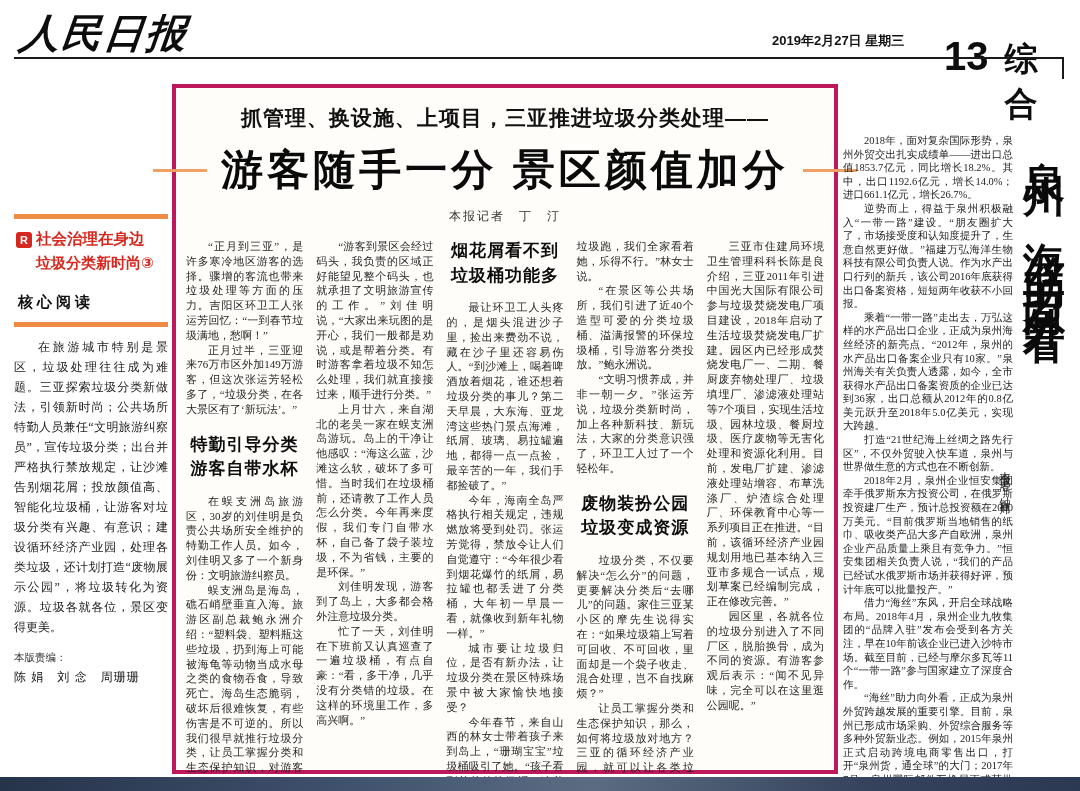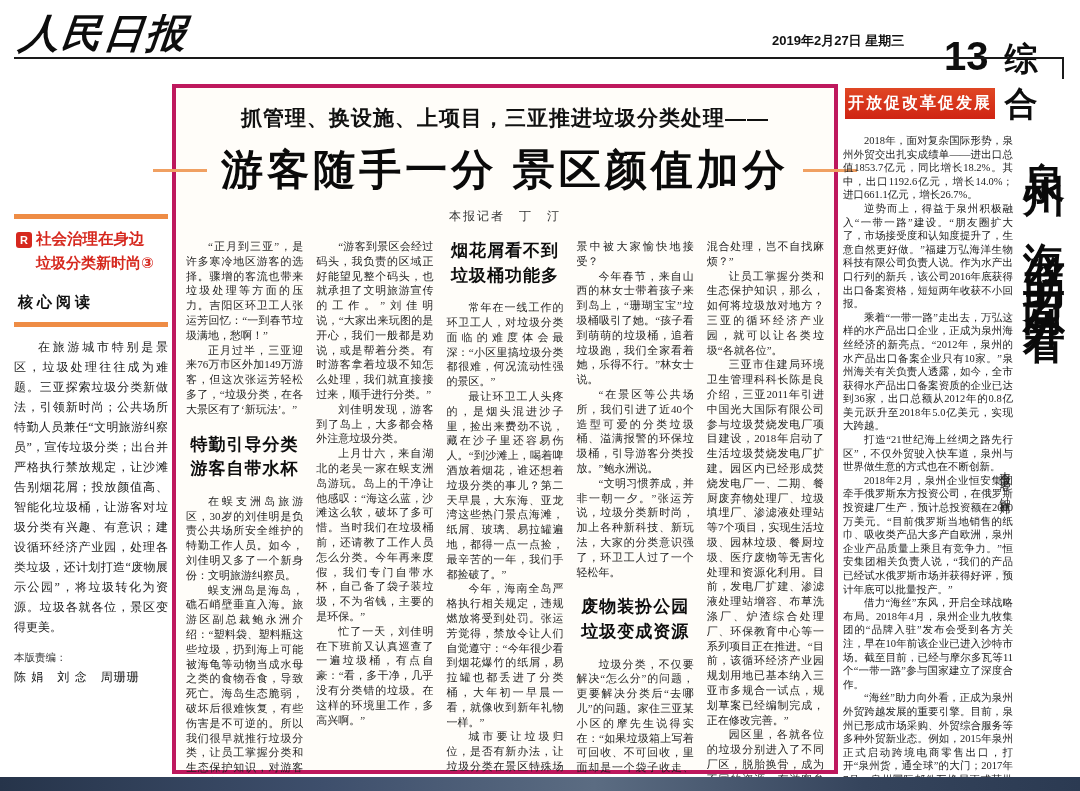--- a/index.html
+++ b/index.html
@@ -172,7 +172,6 @@
       </div>
   </section>
 
-  <div class="tag-box">开放促改革促发展</div>
   <div class="right-body">
       <p class="body-p">2018年，面对复杂国际形势，泉州外贸交出扎实成绩单——进出口总值1853.7亿元，同比增长18.2%。其中，出口1192.6亿元，增长14.0%；进口661.1亿元，增长26.7%。</p>
       <p class="body-p">逆势而上，得益于泉州积极融入“一带一路”建设。“朋友圈扩大了，市场接受度和认知度提升了，生意自然更好做。”福建万弘海洋生物科技有限公司负责人说。作为水产出口行列的新兵，该公司2016年底获得出口备案资格，短短两年收获不小回报。</p>

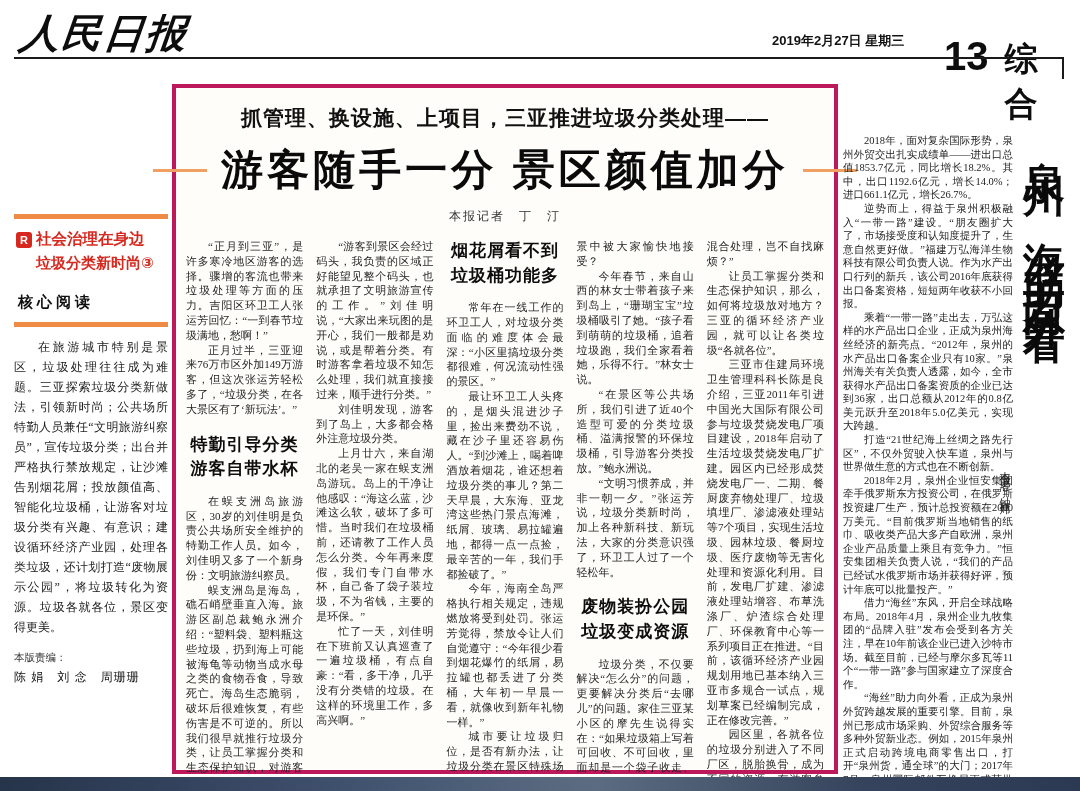--- a/index.html
+++ b/index.html
@@ -154,7 +154,6 @@
           <div>烟花屑看不到</div>
           <div>垃圾桶功能多</div>
         </div>
-        <p class="body-p">常年在一线工作的环卫工人，对垃圾分类面临的难度体会最深：“小区里搞垃圾分类都很难，何况流动性强的景区。”</p>
         <p class="body-p">最让环卫工人头疼的，是烟头混进沙子里，捡出来费劲不说，藏在沙子里还容易伤人。“到沙滩上，喝着啤酒放着烟花，谁还想着垃圾分类的事儿？第二天早晨，大东海、亚龙湾这些热门景点海滩，纸屑、玻璃、易拉罐遍地，都得一点一点捡，最辛苦的一年，我们手都捡破了。”</p>
         <p class="body-p">今年，海南全岛严格执行相关规定，违规燃放将受到处罚。张运芳觉得，禁放令让人们自觉遵守：“今年很少看到烟花爆竹的纸屑，易拉罐也都丢进了分类桶，大年初一早晨一看，就像收到新年礼物一样。”</p>
         <p class="body-p">城市要让垃圾归位，是否有新办法，让垃圾分类在景区特殊场景中被大家愉快地接受？</p>

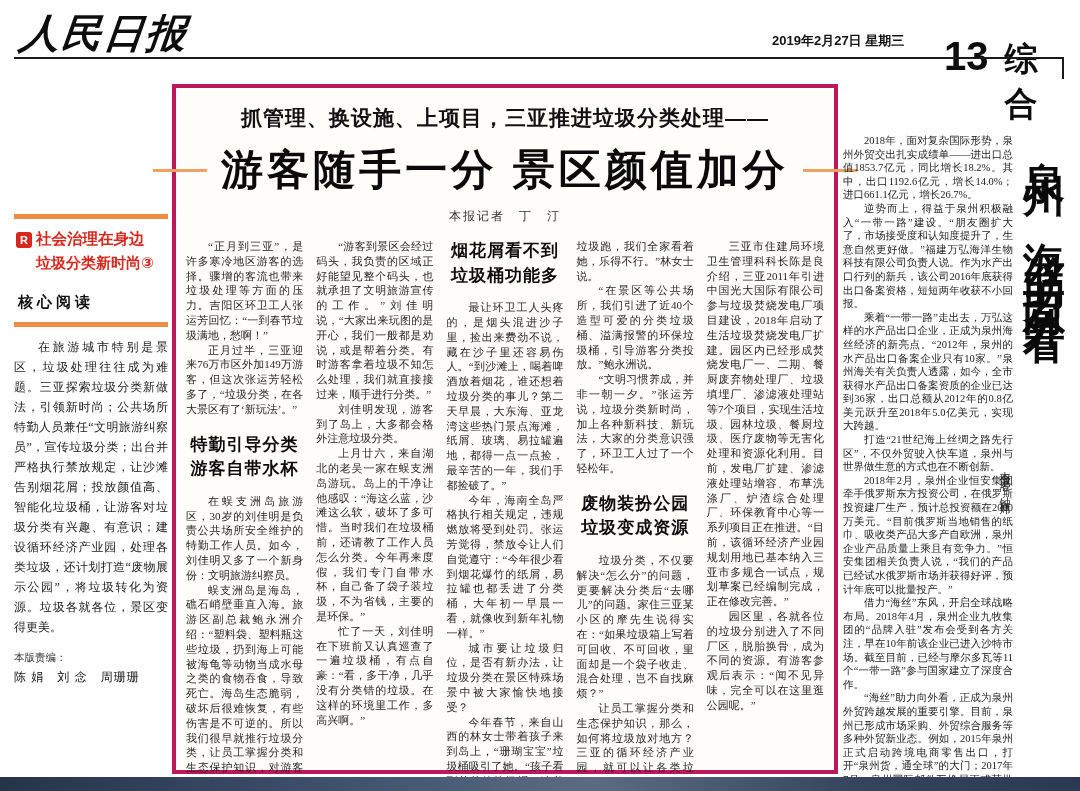--- a/index.html
+++ b/index.html
@@ -147,8 +147,8 @@
         <p class="body-p">在蜈支洲岛旅游区，30岁的刘佳明是负责公共场所安全维护的特勤工作人员。如今，刘佳明又多了一个新身份：文明旅游纠察员。</p>
         <p class="body-p">蜈支洲岛是海岛，礁石峭壁垂直入海。旅游区副总裁鲍永洲介绍：“塑料袋、塑料瓶这些垃圾，扔到海上可能被海龟等动物当成水母之类的食物吞食，导致死亡。海岛生态脆弱，破坏后很难恢复，有些伤害是不可逆的。所以我们很早就推行垃圾分类，让员工掌握分类和生态保护知识，对游客进行宣传。”</p>
         <p class="body-p">“游客到景区会经过码头，我负责的区域正好能望见整个码头，也就承担了文明旅游宣传的工作。”刘佳明说，“大家出来玩图的是开心，我们一般都是劝说，或是帮着分类。有时游客拿着垃圾不知怎么处理，我们就直接接过来，顺手进行分类。”</p>
+        <p class="body-p">上月廿六，来自湖北的老吴一家在蜈支洲岛游玩。岛上的干净让他感叹：“海这么蓝，沙滩这么软，破坏了多可惜。当时我们在垃圾桶前，还请教了工作人员怎么分类。今年再来度假，我们专门自带水杯，自己备了袋子装垃圾，不为省钱，主要的是环保。”</p>
         <p class="body-p">刘佳明发现，游客到了岛上，大多都会格外注意垃圾分类。</p>
-        <p class="body-p">上月廿六，来自湖北的老吴一家在蜈支洲岛游玩。岛上的干净让他感叹：“海这么蓝，沙滩这么软，破坏了多可惜。当时我们在垃圾桶前，还请教了工作人员怎么分类。今年再来度假，我们专门自带水杯，自己备了袋子装垃圾，不为省钱，主要的是环保。”</p>
         <p class="body-p">忙了一天，刘佳明在下班前又认真巡查了一遍垃圾桶，有点自豪：“看，多干净，几乎没有分类错的垃圾。在这样的环境里工作，多高兴啊。”</p>
         <div class="sub-head">
           <div>烟花屑看不到</div>

